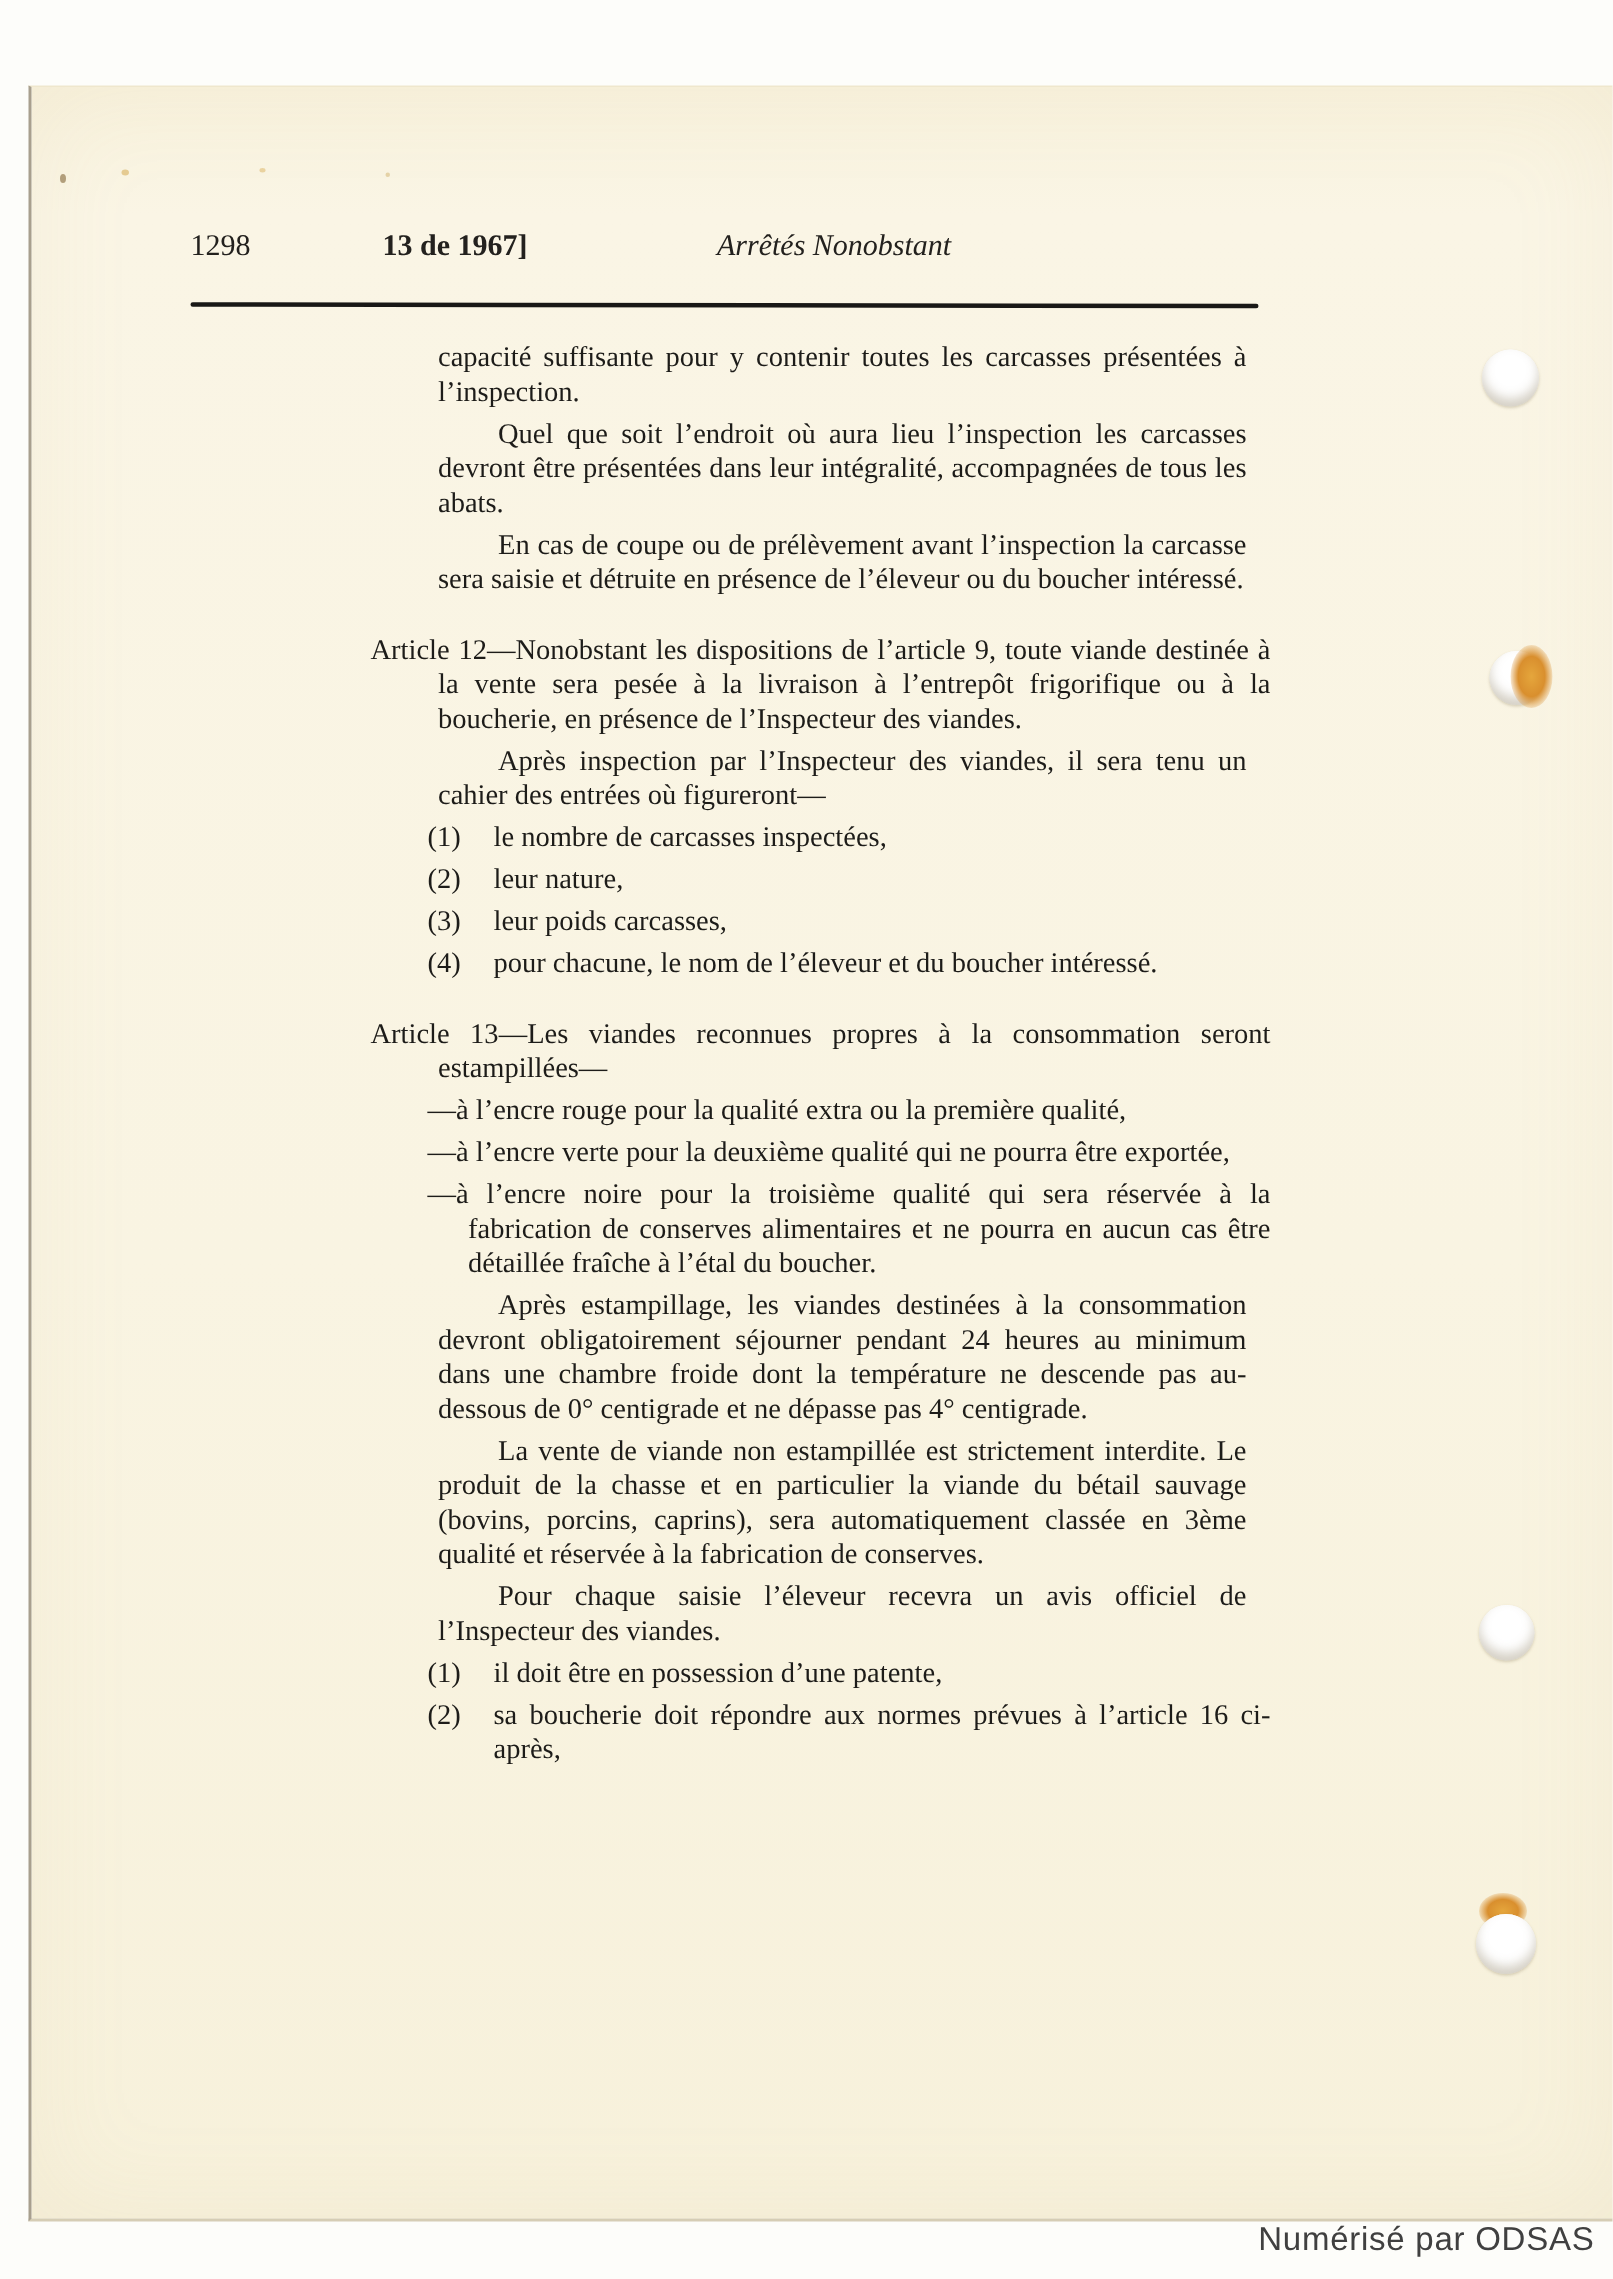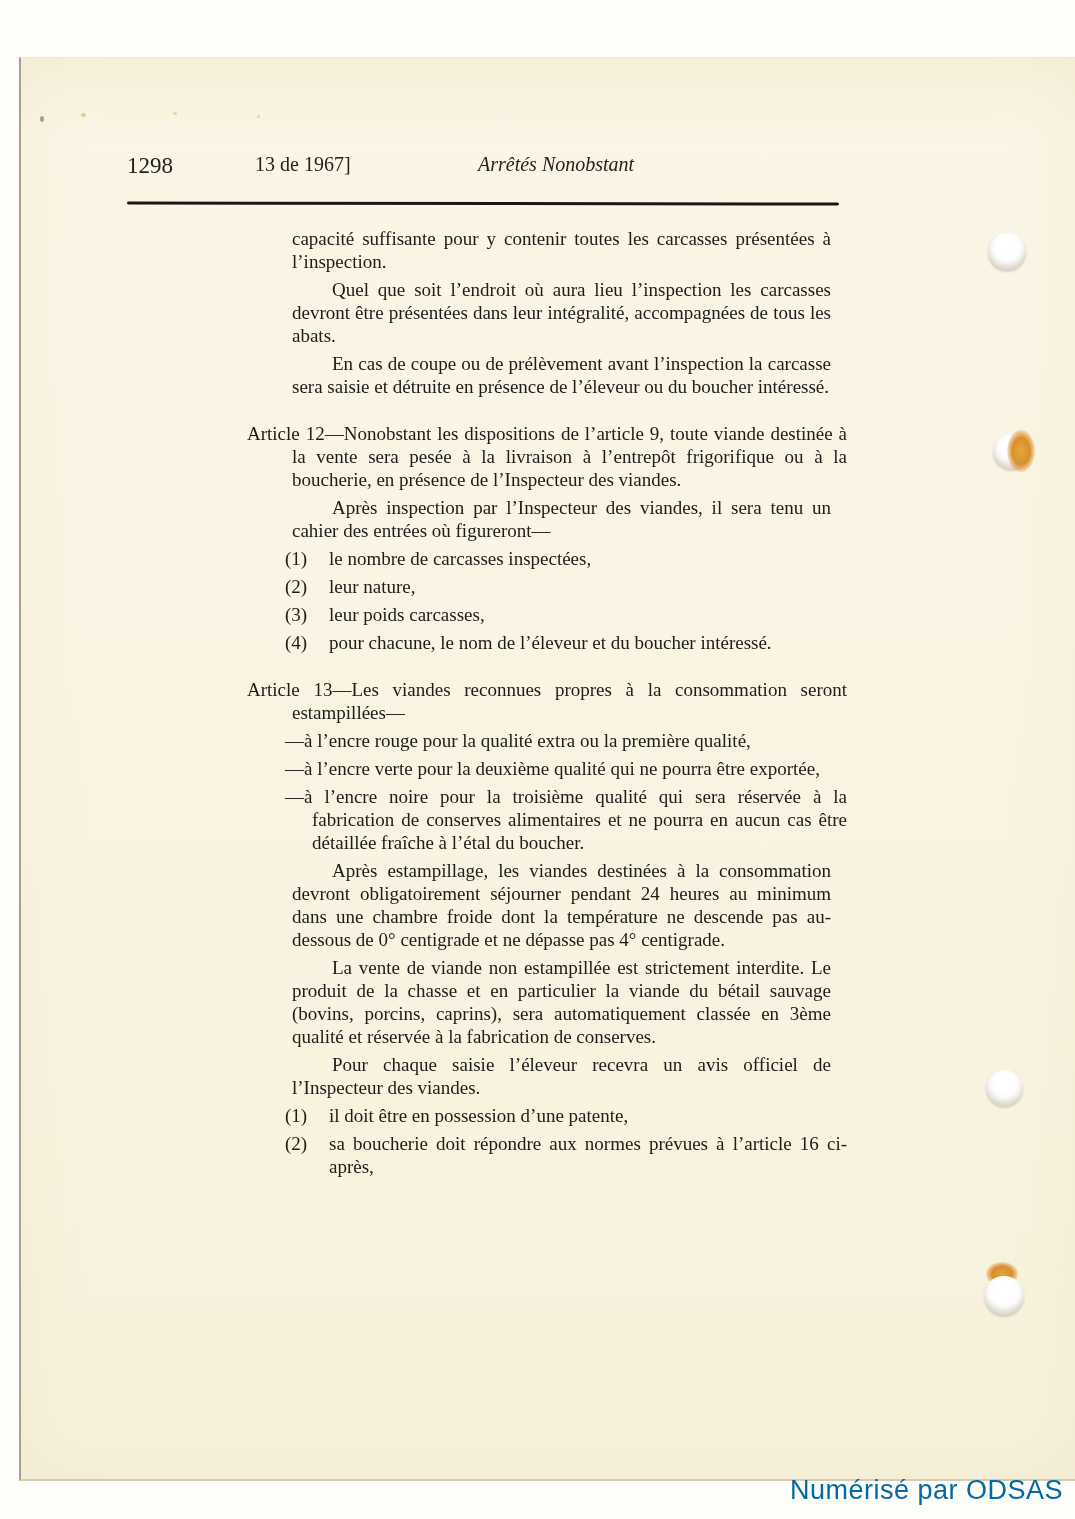--- a/index.html
+++ b/index.html
@@ -23,7 +23,7 @@
   .s4 { left:19px; top:58px; width:4px; height:6px; background:rgba(120,90,40,0.55); }
 
   
-  .pageno { position:absolute; left:106px; top:95px; font-size:23px; color:#23211e; }
+  .pageno { position:absolute; left:106px; top:95px; font-size:20px; color:#23211e; }
   .issue  { position:absolute; left:234px; top:95px; font-size:20px; font-weight:400; color:#23211e; }
   .title  { position:absolute; left:457px; top:95px; font-size:20px; font-style:italic; color:#23211e; }
   .rule   { position:absolute; left:106px; top:144px; width:712px; height:3px;

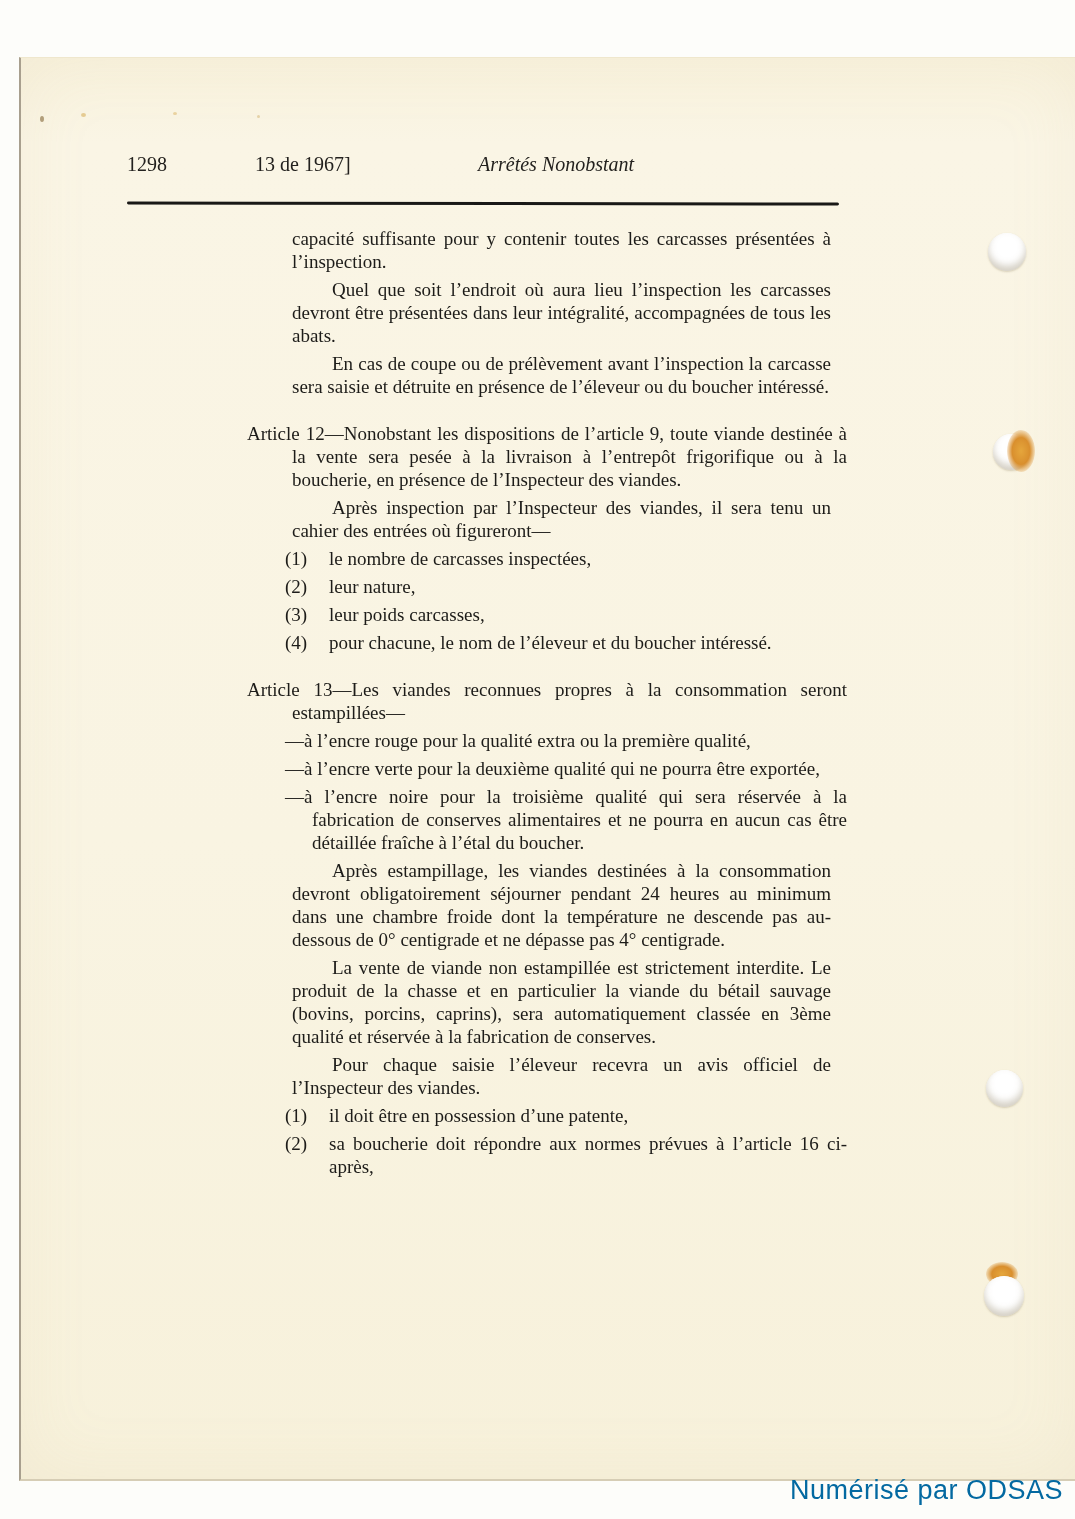--- a/index.html
+++ b/index.html
@@ -24,7 +24,7 @@
 
   
   .pageno { position:absolute; left:106px; top:95px; font-size:20px; color:#23211e; }
-  .issue  { position:absolute; left:234px; top:95px; font-size:20px; font-weight:400; color:#23211e; }
+  .issue  { position:absolute; left:234px; top:95px; font-size:20px; font-weight:700; color:#23211e; }
   .title  { position:absolute; left:457px; top:95px; font-size:20px; font-style:italic; color:#23211e; }
   .rule   { position:absolute; left:106px; top:144px; width:712px; height:3px;
             background:#191816; border-radius:2px; transform:rotate(0.08deg); }

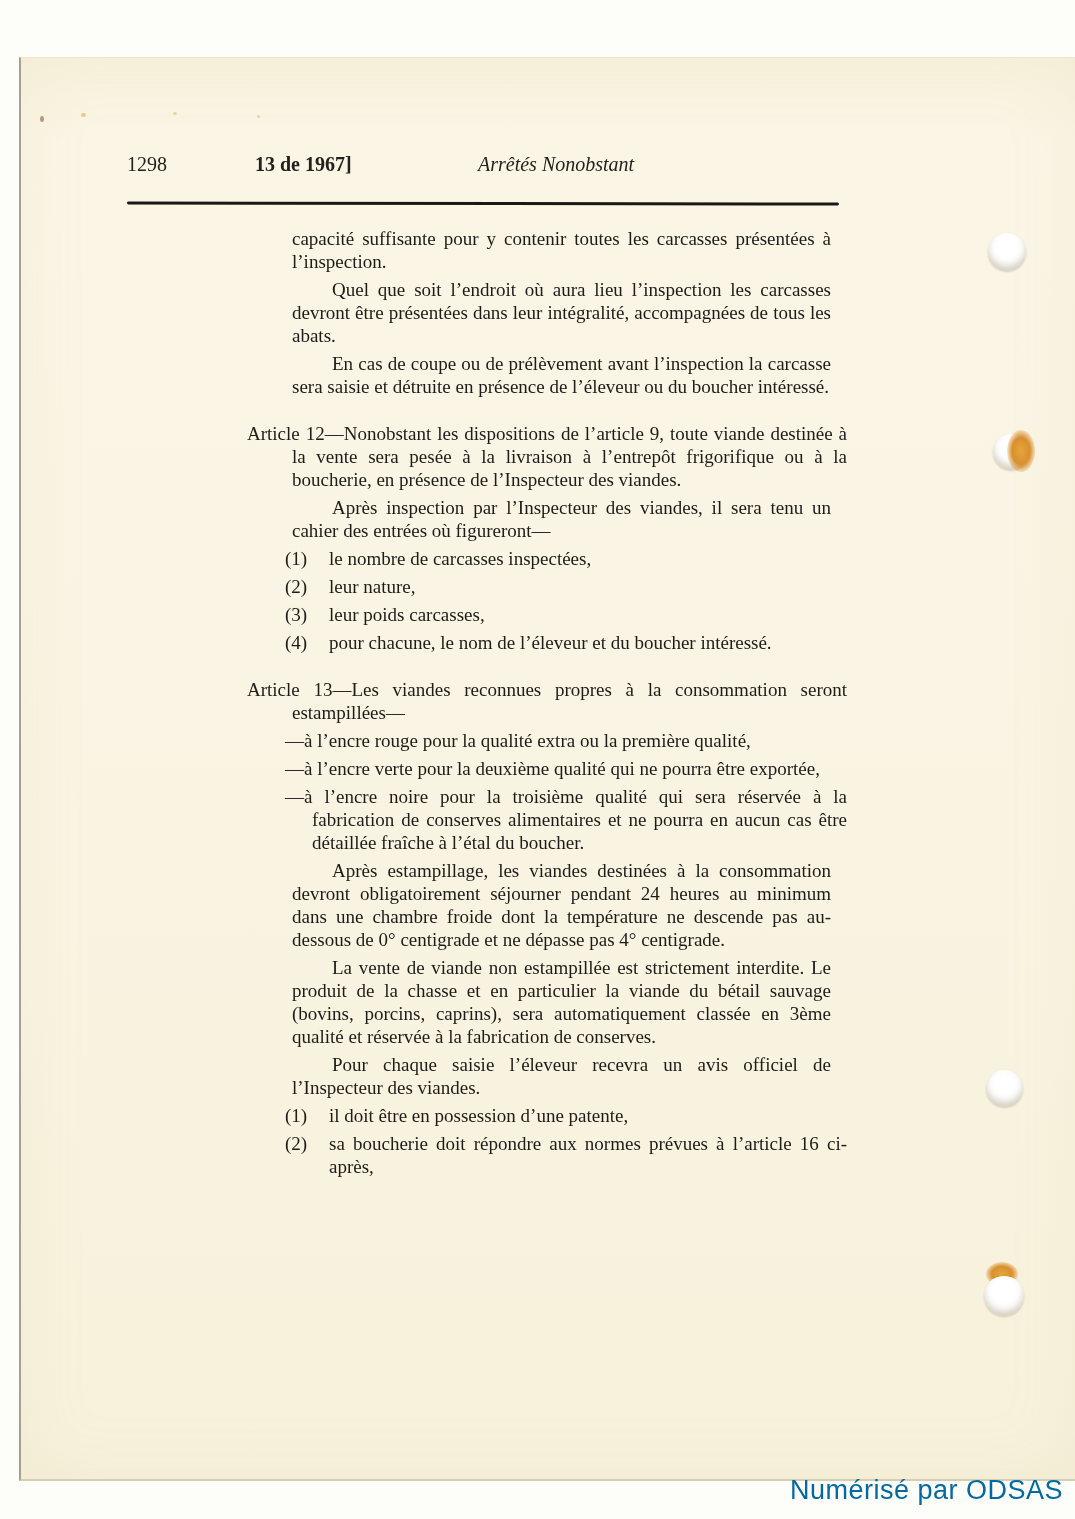--- a/index.html
+++ b/index.html
@@ -59,7 +59,7 @@
   .watermark {
     position:absolute; right:12px; bottom:13px;
     font-family:"Liberation Sans", sans-serif;
-    font-size:27px; color:#0369a1; letter-spacing:0.5px;
+    font-size:22px; color:#404040; letter-spacing:0.5px;
   }
 </style>
 </head>

